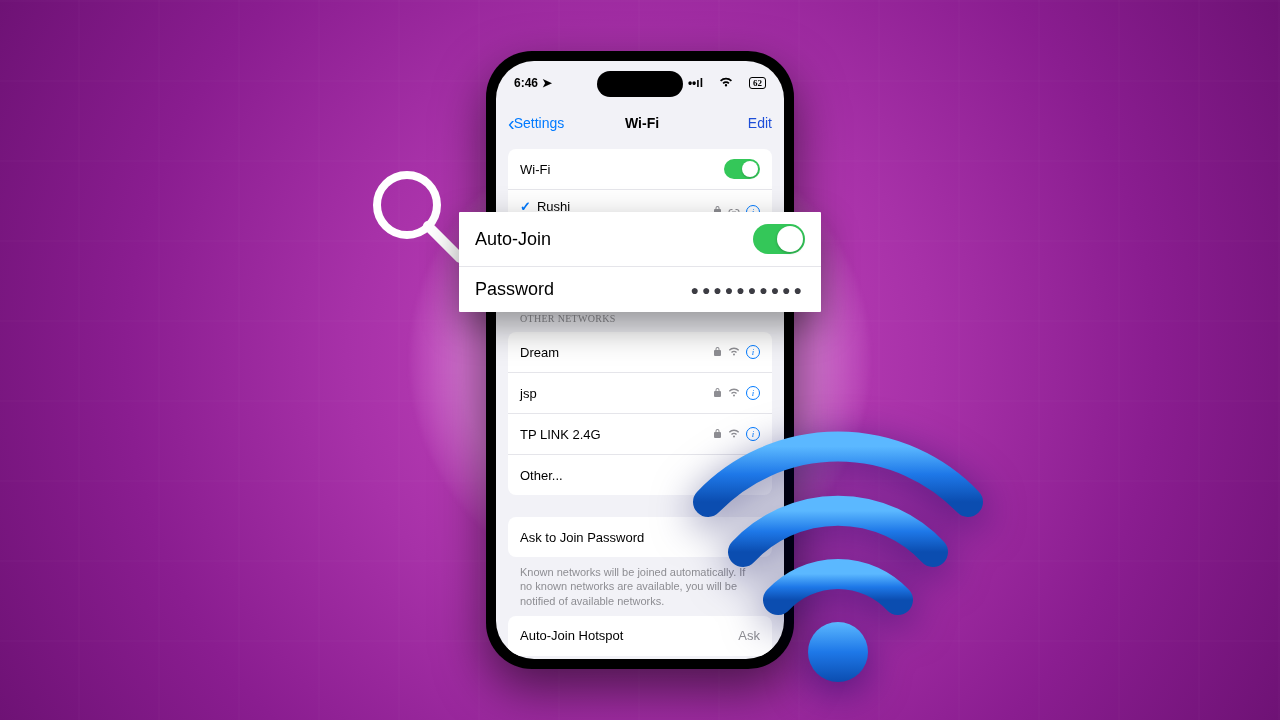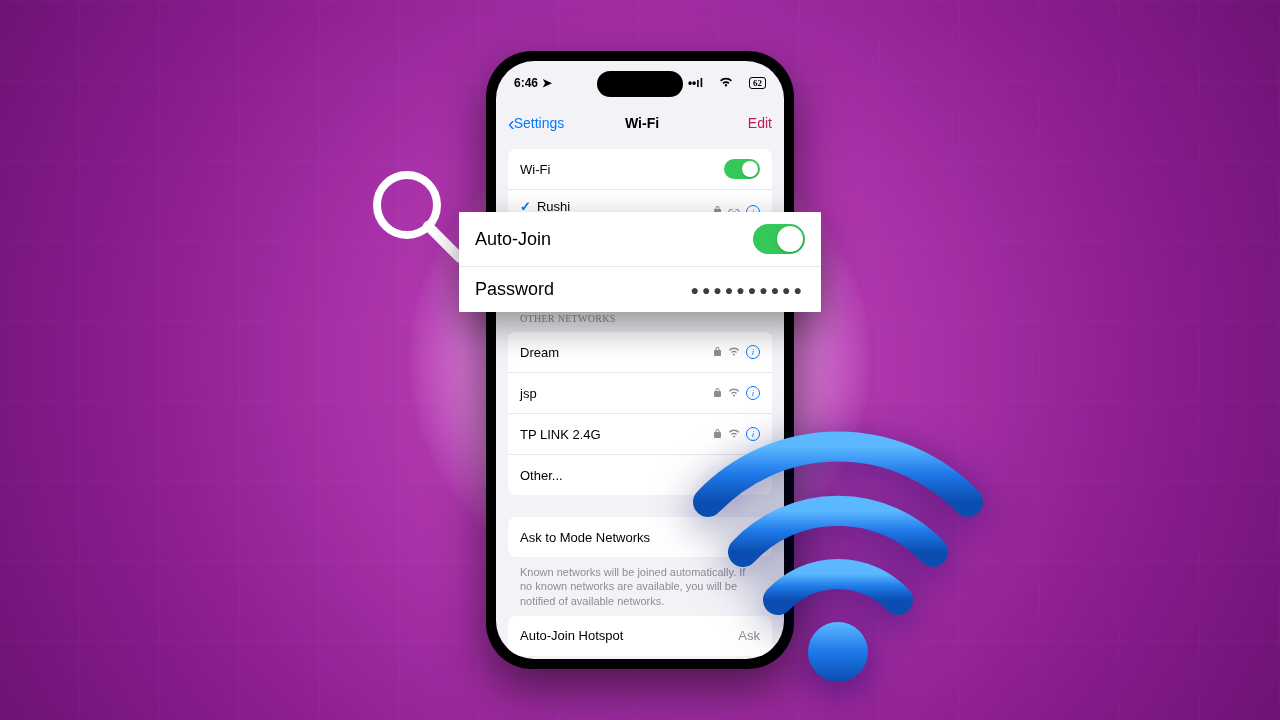--- a/index.html
+++ b/index.html
@@ -19,7 +19,7 @@
   .back{color:#007aff;font-size:14px;display:flex;align-items:center;gap:1px;}
   .back .chev{font-size:20px;font-weight:400;margin-right:-2px;}
   .title{font-size:14px;font-weight:600;color:#000;}
-  .edit{color:#be185d;font-size:14px;padding-left:28px;}
+  .edit{color:#1d4ed8;font-size:14px;padding-left:28px;}
   .content{flex:1;overflow:hidden;font-size:13px;color:#000;}
   .group{background:#fff;border-radius:8px;margin:8px 12px;overflow:hidden;}
   .row{display:flex;align-items:center;justify-content:space-between;padding:9px 12px;border-bottom:.5px solid #e5e5ea;min-height:22px;}

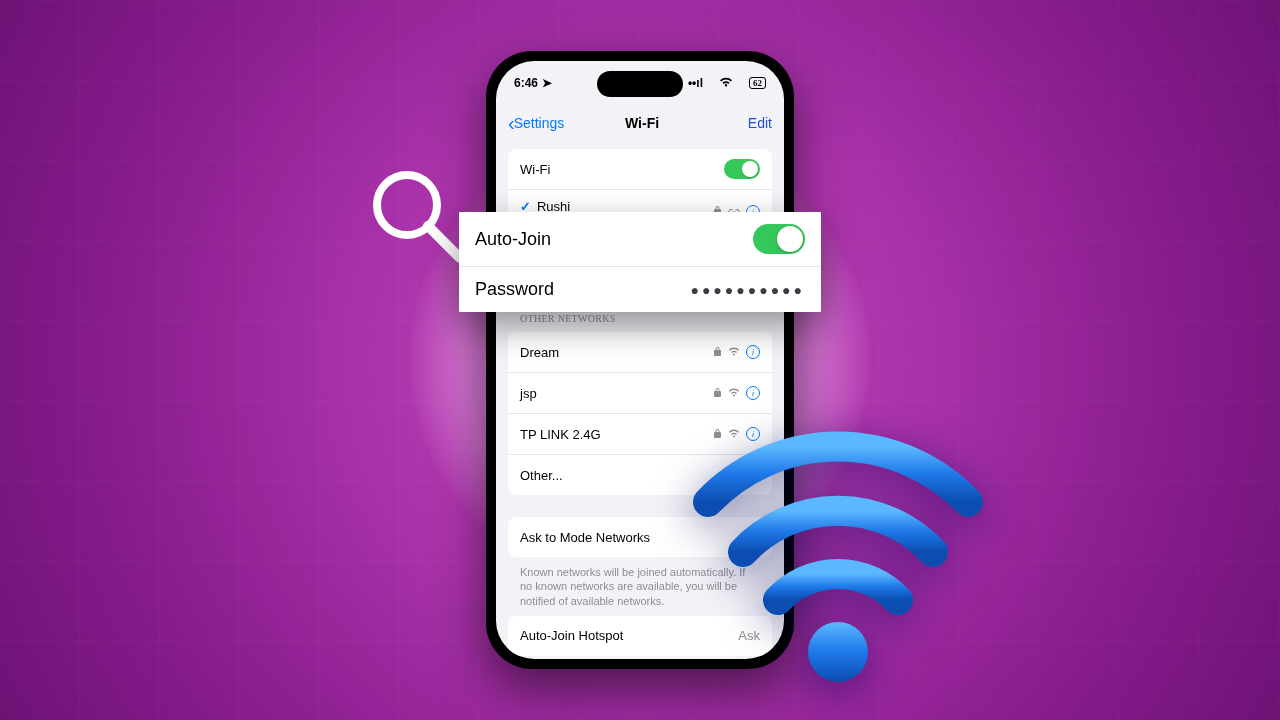--- a/index.html
+++ b/index.html
@@ -161,7 +161,7 @@
 
       <div class="group" style="margin-top:22px">
         <div class="row">
-          <span>Ask to Mode Networks</span>
+          <span>Ask to Join Password</span>
         </div>
       </div>
       <div class="footnote">Known networks will be joined automatically. If no known networks are available, you will be notified of available networks.</div>

